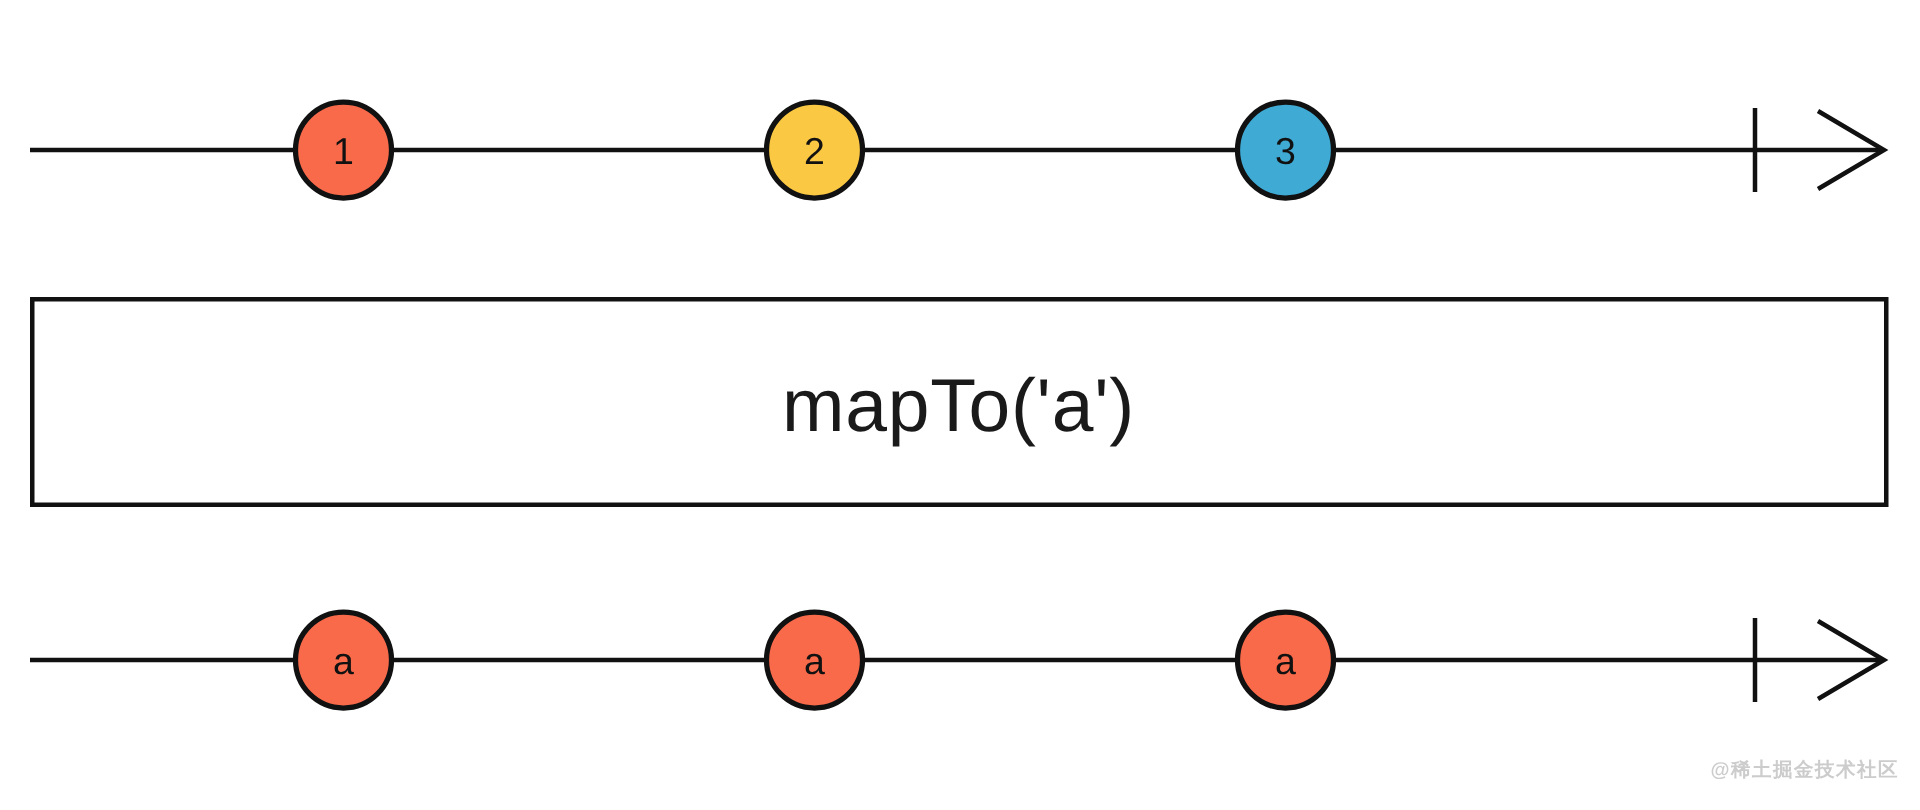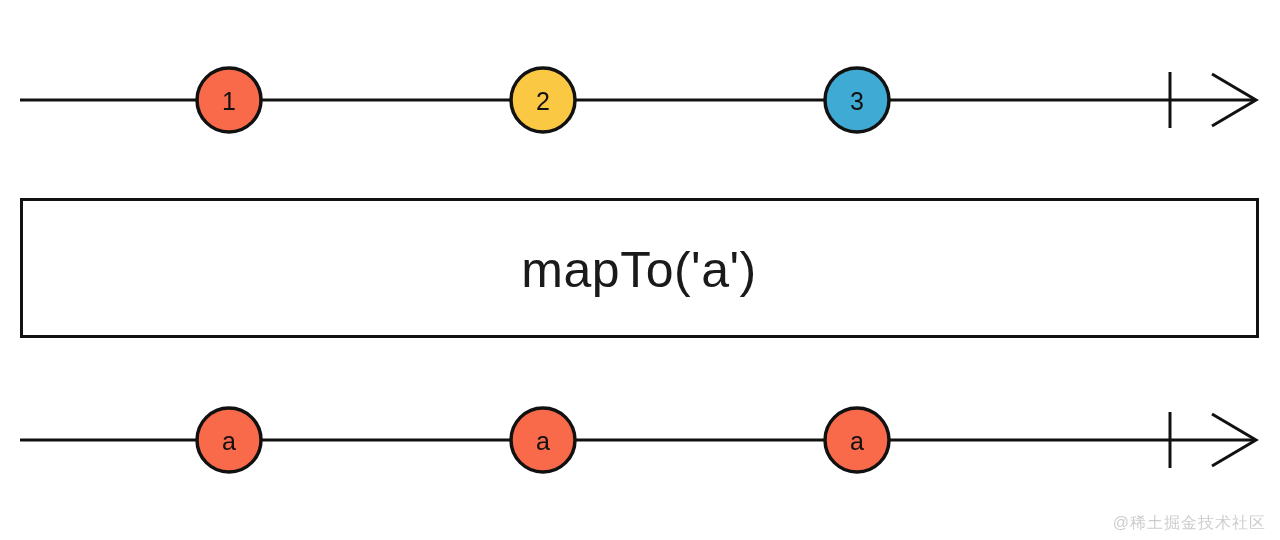--- a/index.html
+++ b/index.html
@@ -52,10 +52,11 @@
     font-family: "Liberation Sans", sans-serif;
   }
   .watermark-site {
-    bottom: 6px;
-    font-size: 16px;
+    bottom: 18px;
+    font-size: 13px;
     color: rgba(120,120,120,0.38);
     letter-spacing: 1px;
+    font-weight: bold;
   }
   .watermark-author {
     bottom: 10px;

